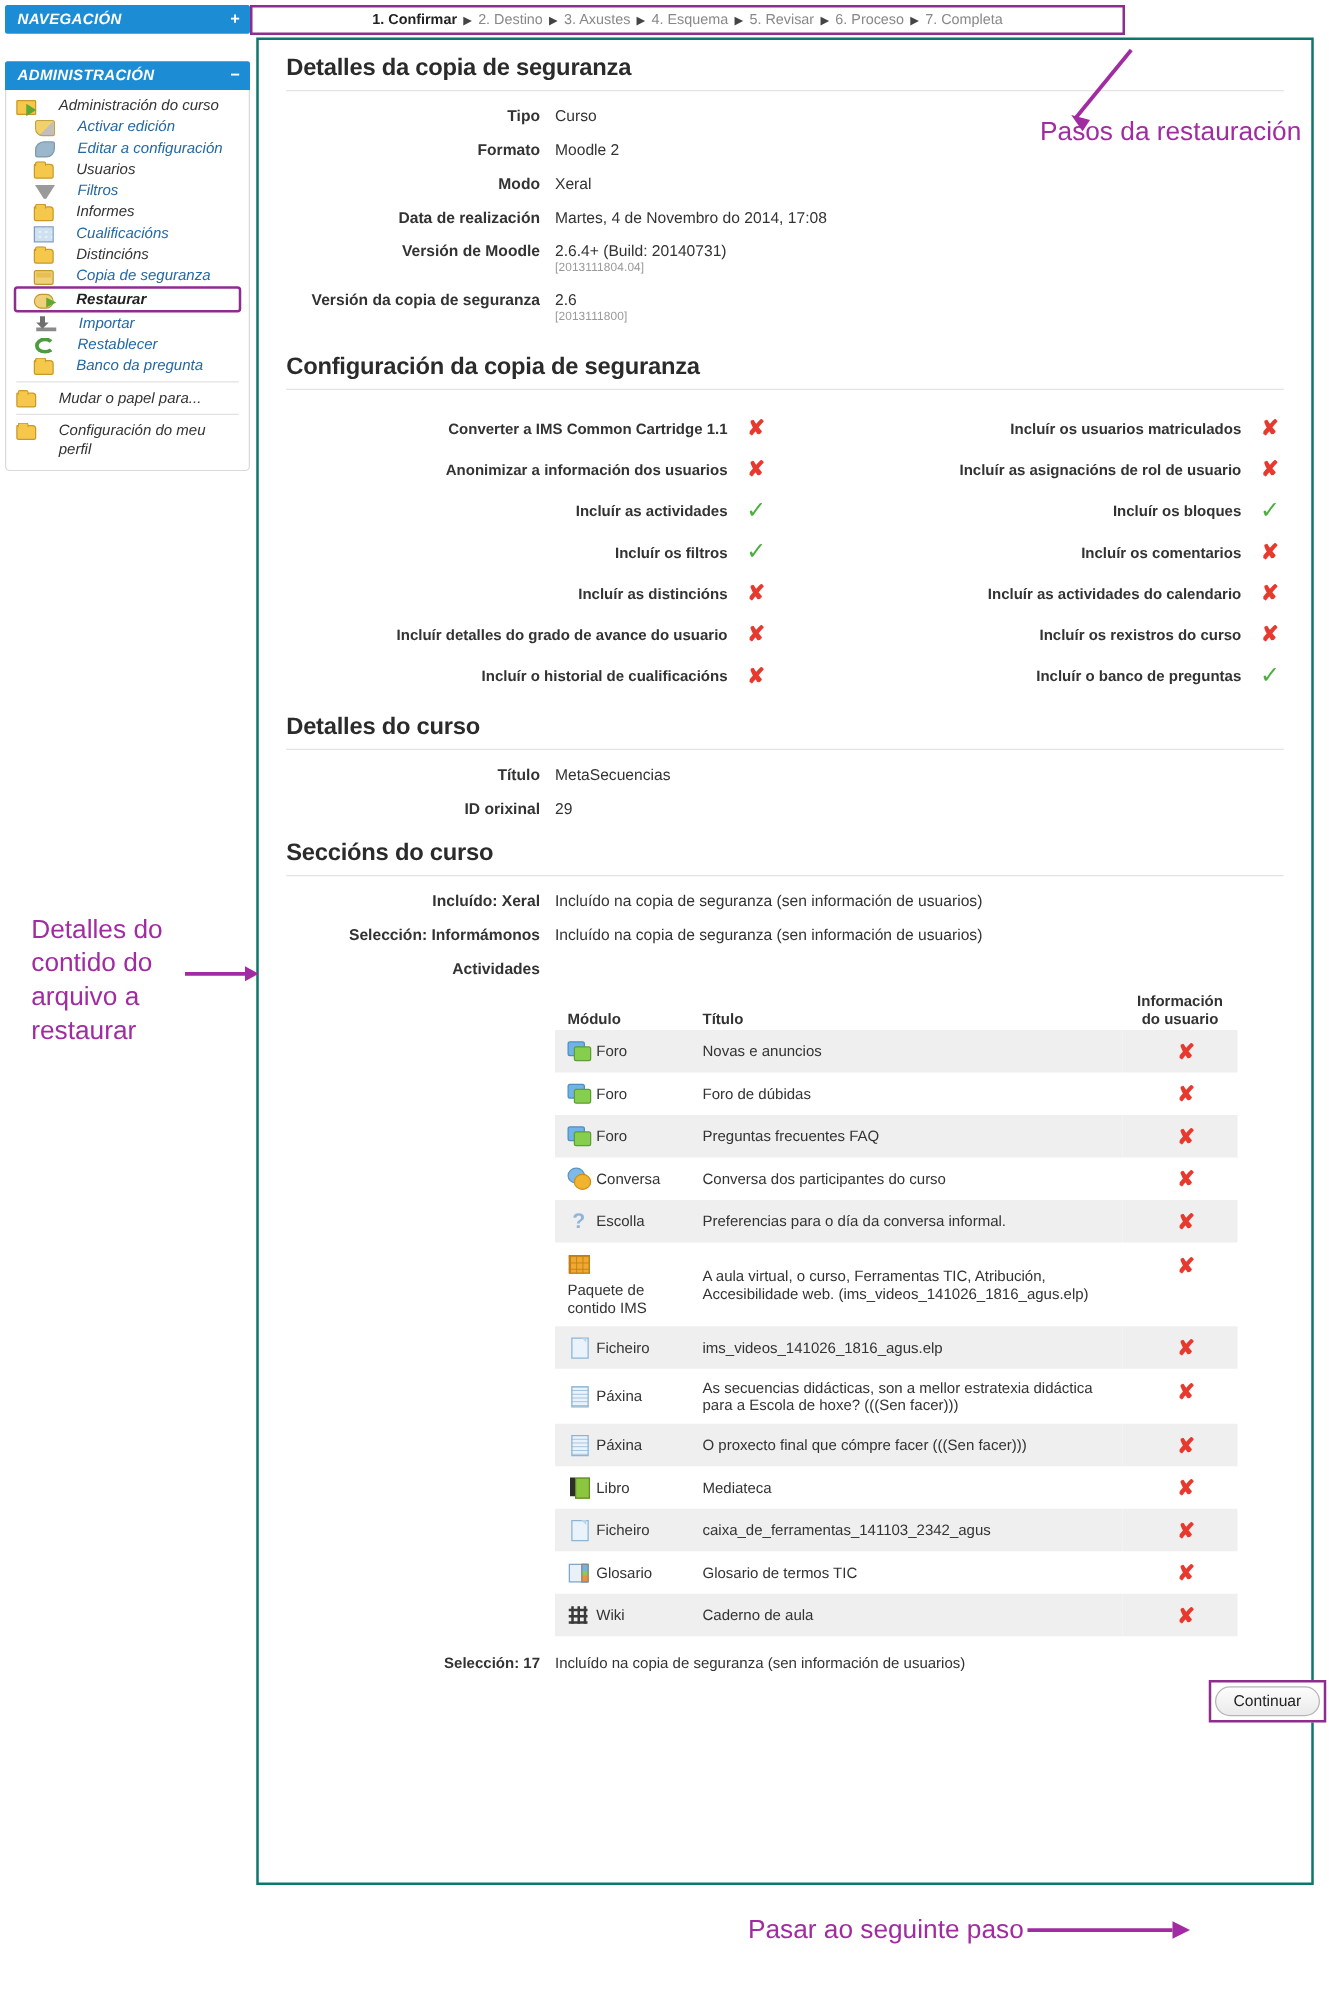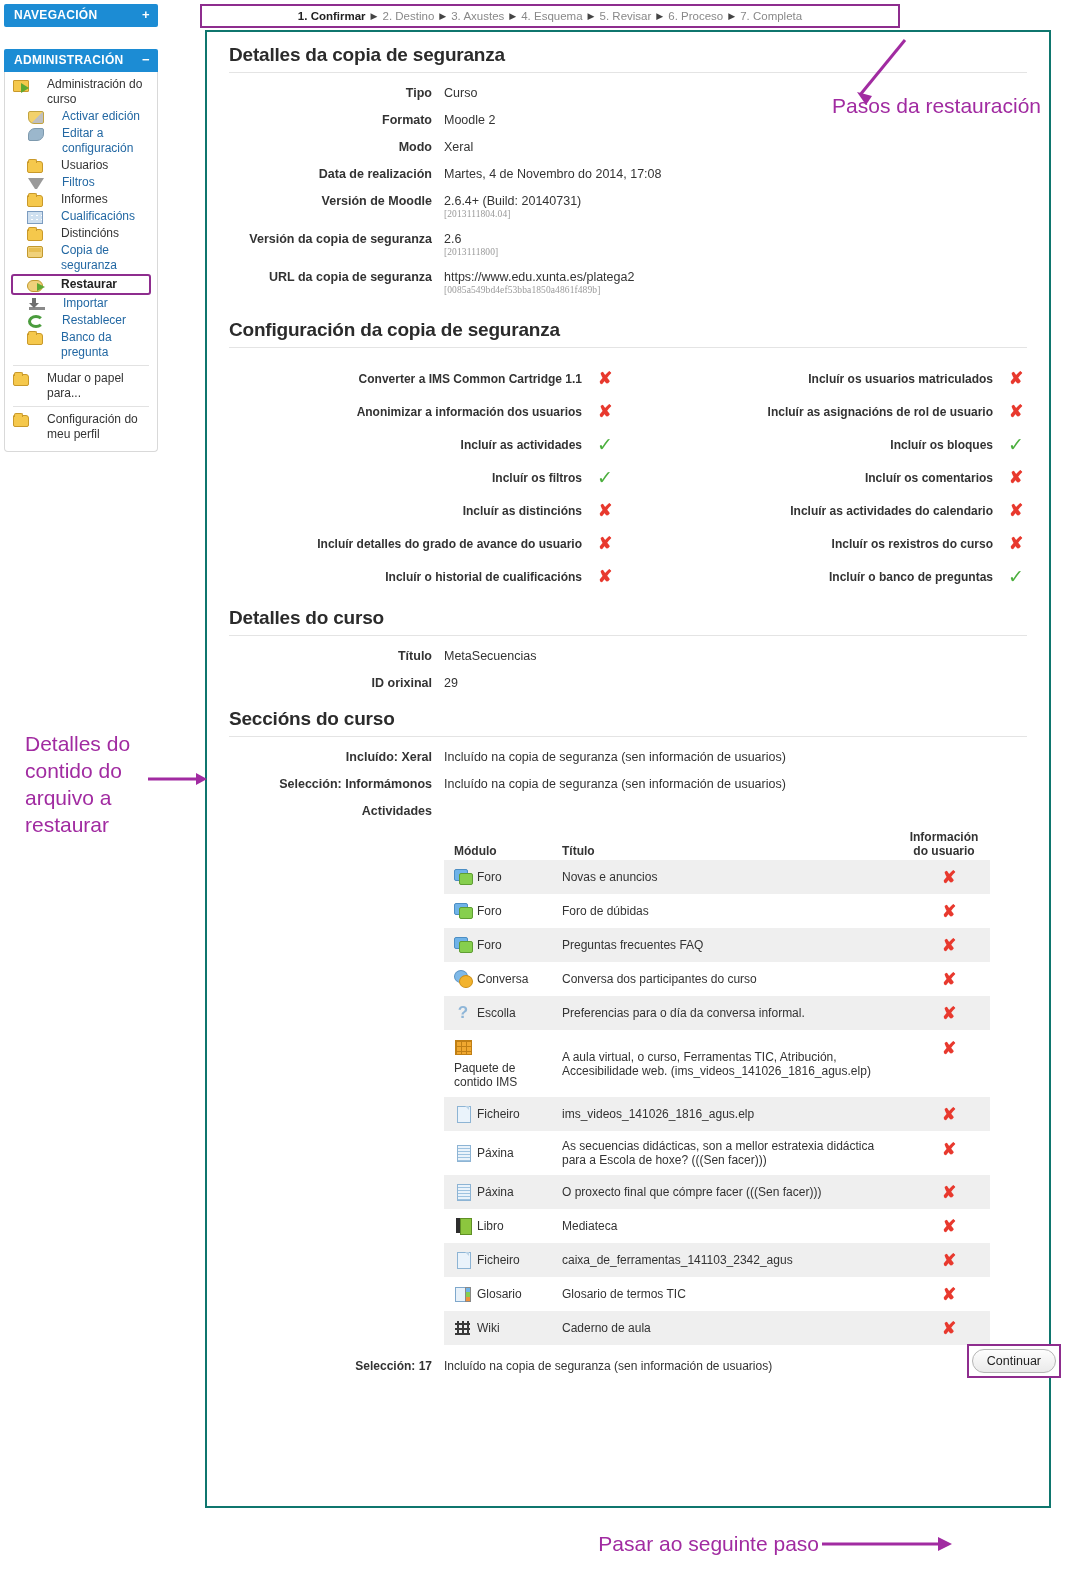--- a/index.html
+++ b/index.html
@@ -16,7 +16,7 @@
 
   
   #sidebar { position:absolute; left:0; top:0; width:192px; height:1596px; }
-  .block { width:154px; margin:4px 0 0 4px; }
+  .block { width:196px; margin:4px 0 0 4px;font-style:italic; }
   .block-header {
     background:#1c8cd4; color:#ffffff; font-size:12px; font-weight:bold;
     letter-spacing:.3px; padding:4px 8px 5px 10px;

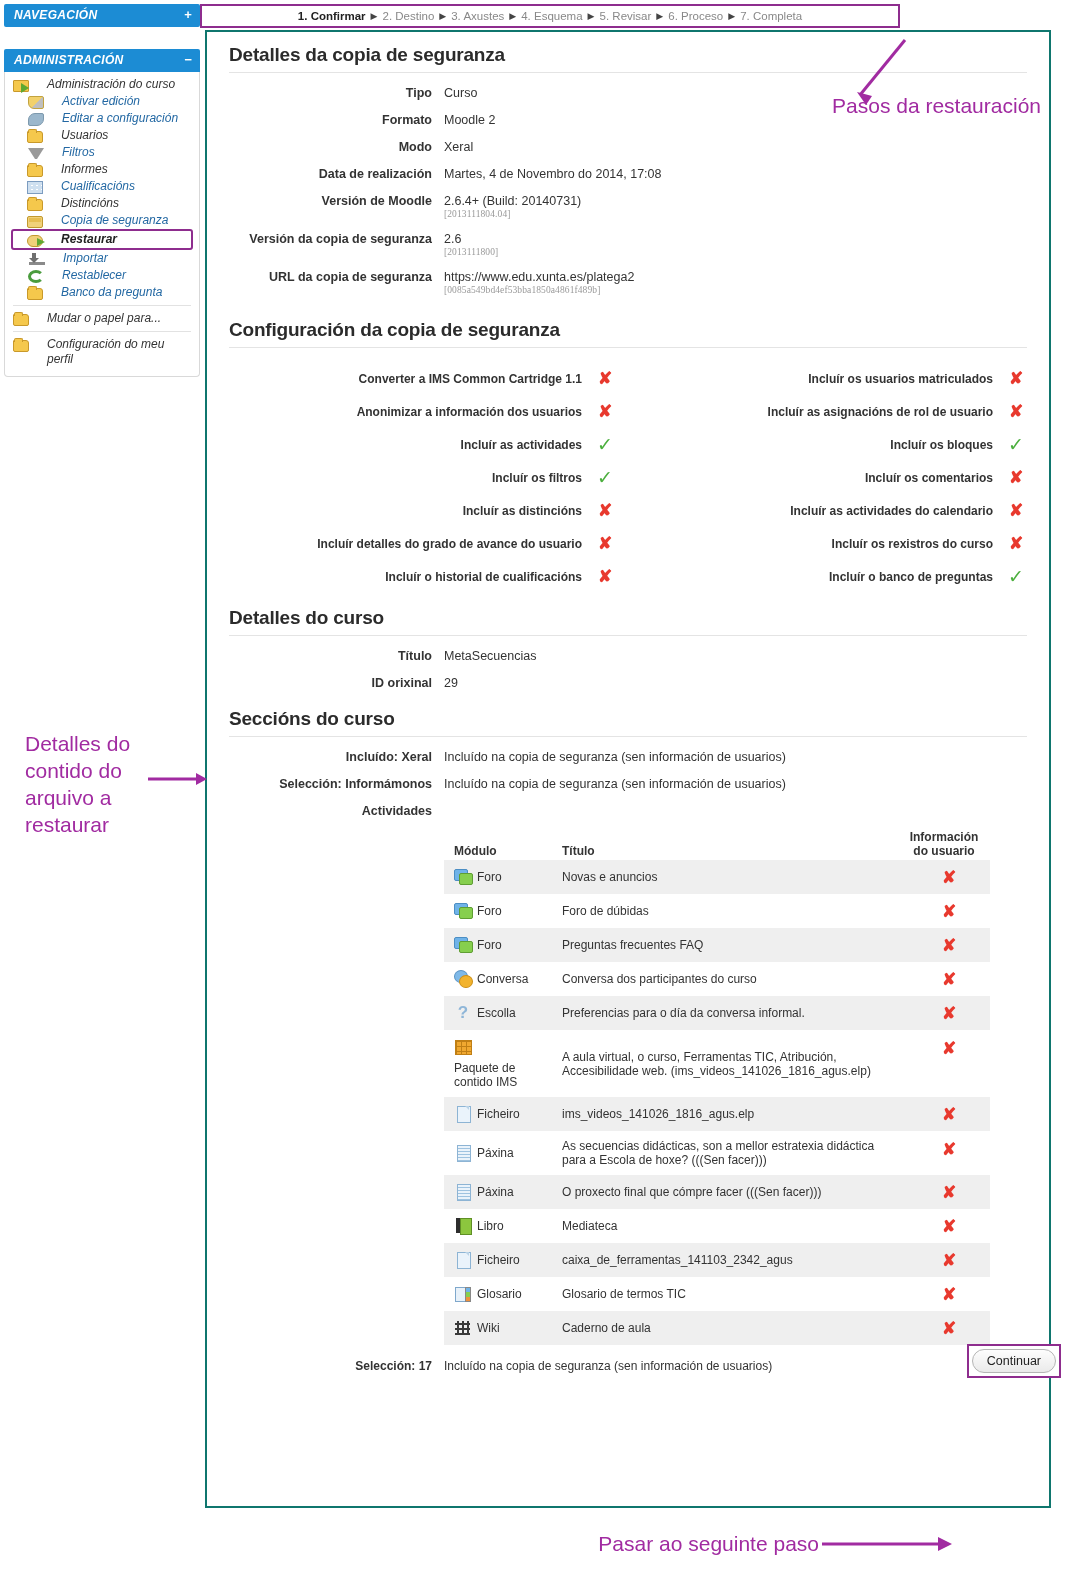--- a/index.html
+++ b/index.html
@@ -95,7 +95,7 @@
   .kv { display:flex; margin-top:13px; font-size:12.5px; }
   .kv .k { width:215px; text-align:right; font-weight:bold; color:#333; padding-right:0; }
   .kv .v { margin-left:12px; color:#333; }
-  .kv .sub { display:block; color:#999; font-size:9.5px; margin-top:1px; letter-spacing:.1px;font-family:Liberation Serif, serif; }
+  .kv .sub { display:block; color:#999; font-size:9.5px; margin-top:1px; letter-spacing:.1px; }
 
   .cfg-grid { display:flex; margin-top:14px; }
   .cfg-col { width:50%; }

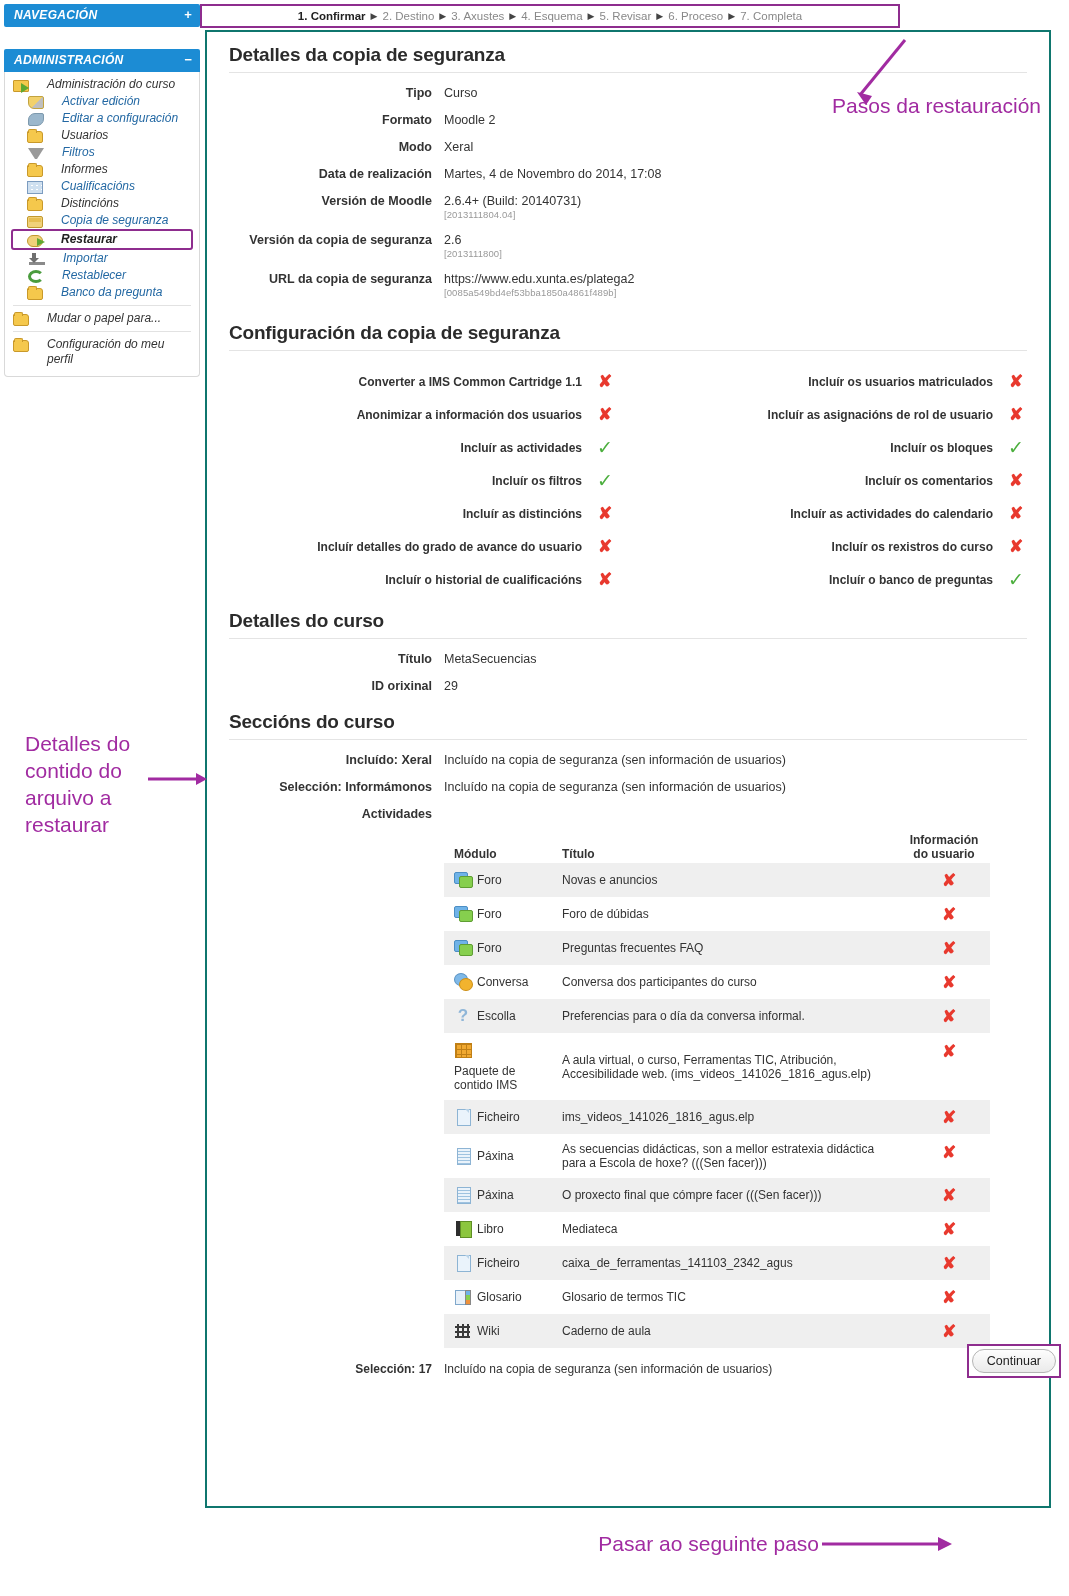--- a/index.html
+++ b/index.html
@@ -361,13 +361,6 @@
           <span class="sub">[2013111800]</span>
         </div>
       </div>
-      <div class="kv">
-        <div class="k">URL da copia de seguranza</div>
-        <div class="v">
-          <span>https://www.edu.xunta.es/plategа2</span>
-          <span class="sub">[0085a549bd4ef53bba1850a4861f489b]</span>
-        </div>
-      </div>
     </div>
 
     <h2 class="sec" style="margin-top:24px;">Configuración da copia de seguranza</h2>

